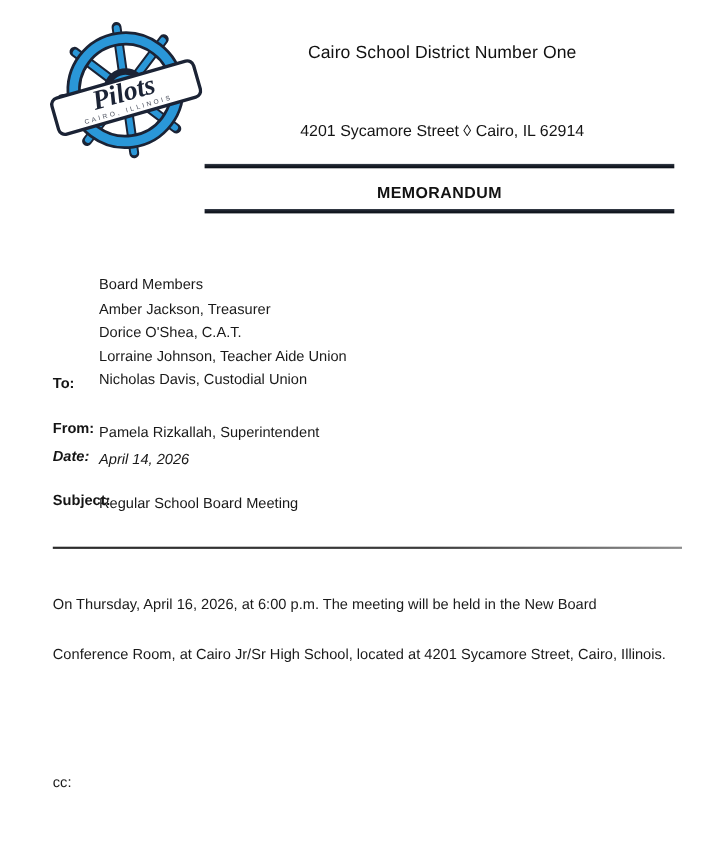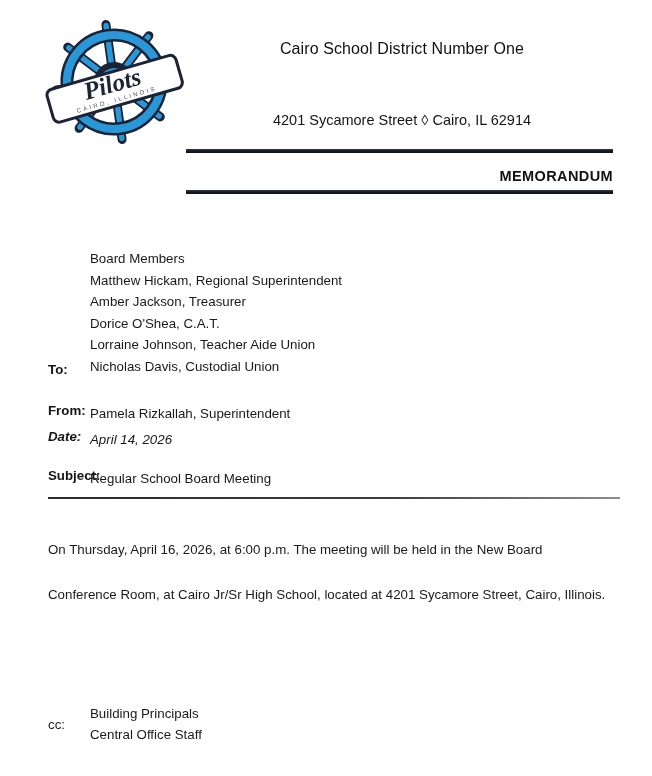--- a/index.html
+++ b/index.html
@@ -76,7 +76,7 @@
     left: 186px;
     top: 168px;
     width: 427px;
-    text-align: right;
+    text-align: center;
     font-family: "Liberation Sans", sans-serif;
     font-size: 14.5px;
     font-weight: bold;

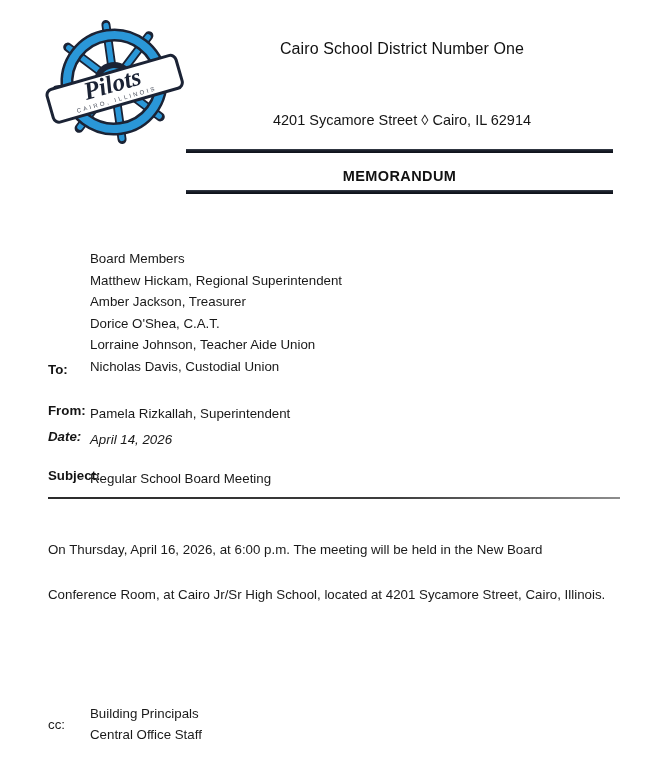--- a/index.html
+++ b/index.html
@@ -233,7 +233,6 @@
     <div class="memo-label">To:</div>
     <div class="memo-value-col">
       <div class="memo-value-line">Board Members</div>
-      <div class="memo-value-line">Matthew Hickam, Regional Superintendent</div>
       <div class="memo-value-line">Amber Jackson, Treasurer</div>
       <div class="memo-value-line">Dorice O'Shea, C.A.T.</div>
       <div class="memo-value-line">Lorraine Johnson, Teacher Aide Union</div>

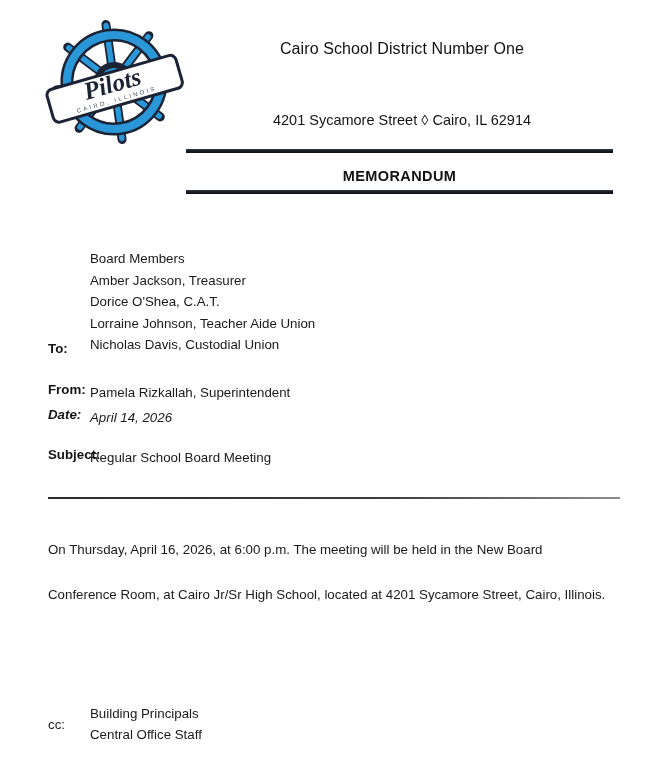--- a/index.html
+++ b/index.html
@@ -271,10 +271,6 @@
 
 <div id="cc-block">
   <div id="cc-label">cc:</div>
-  <div id="cc-values">
-    <div class="cc-line">Building Principals</div>
-    <div class="cc-line">Central Office Staff</div>
-  </div>
 </div>
 
 </body></html>

